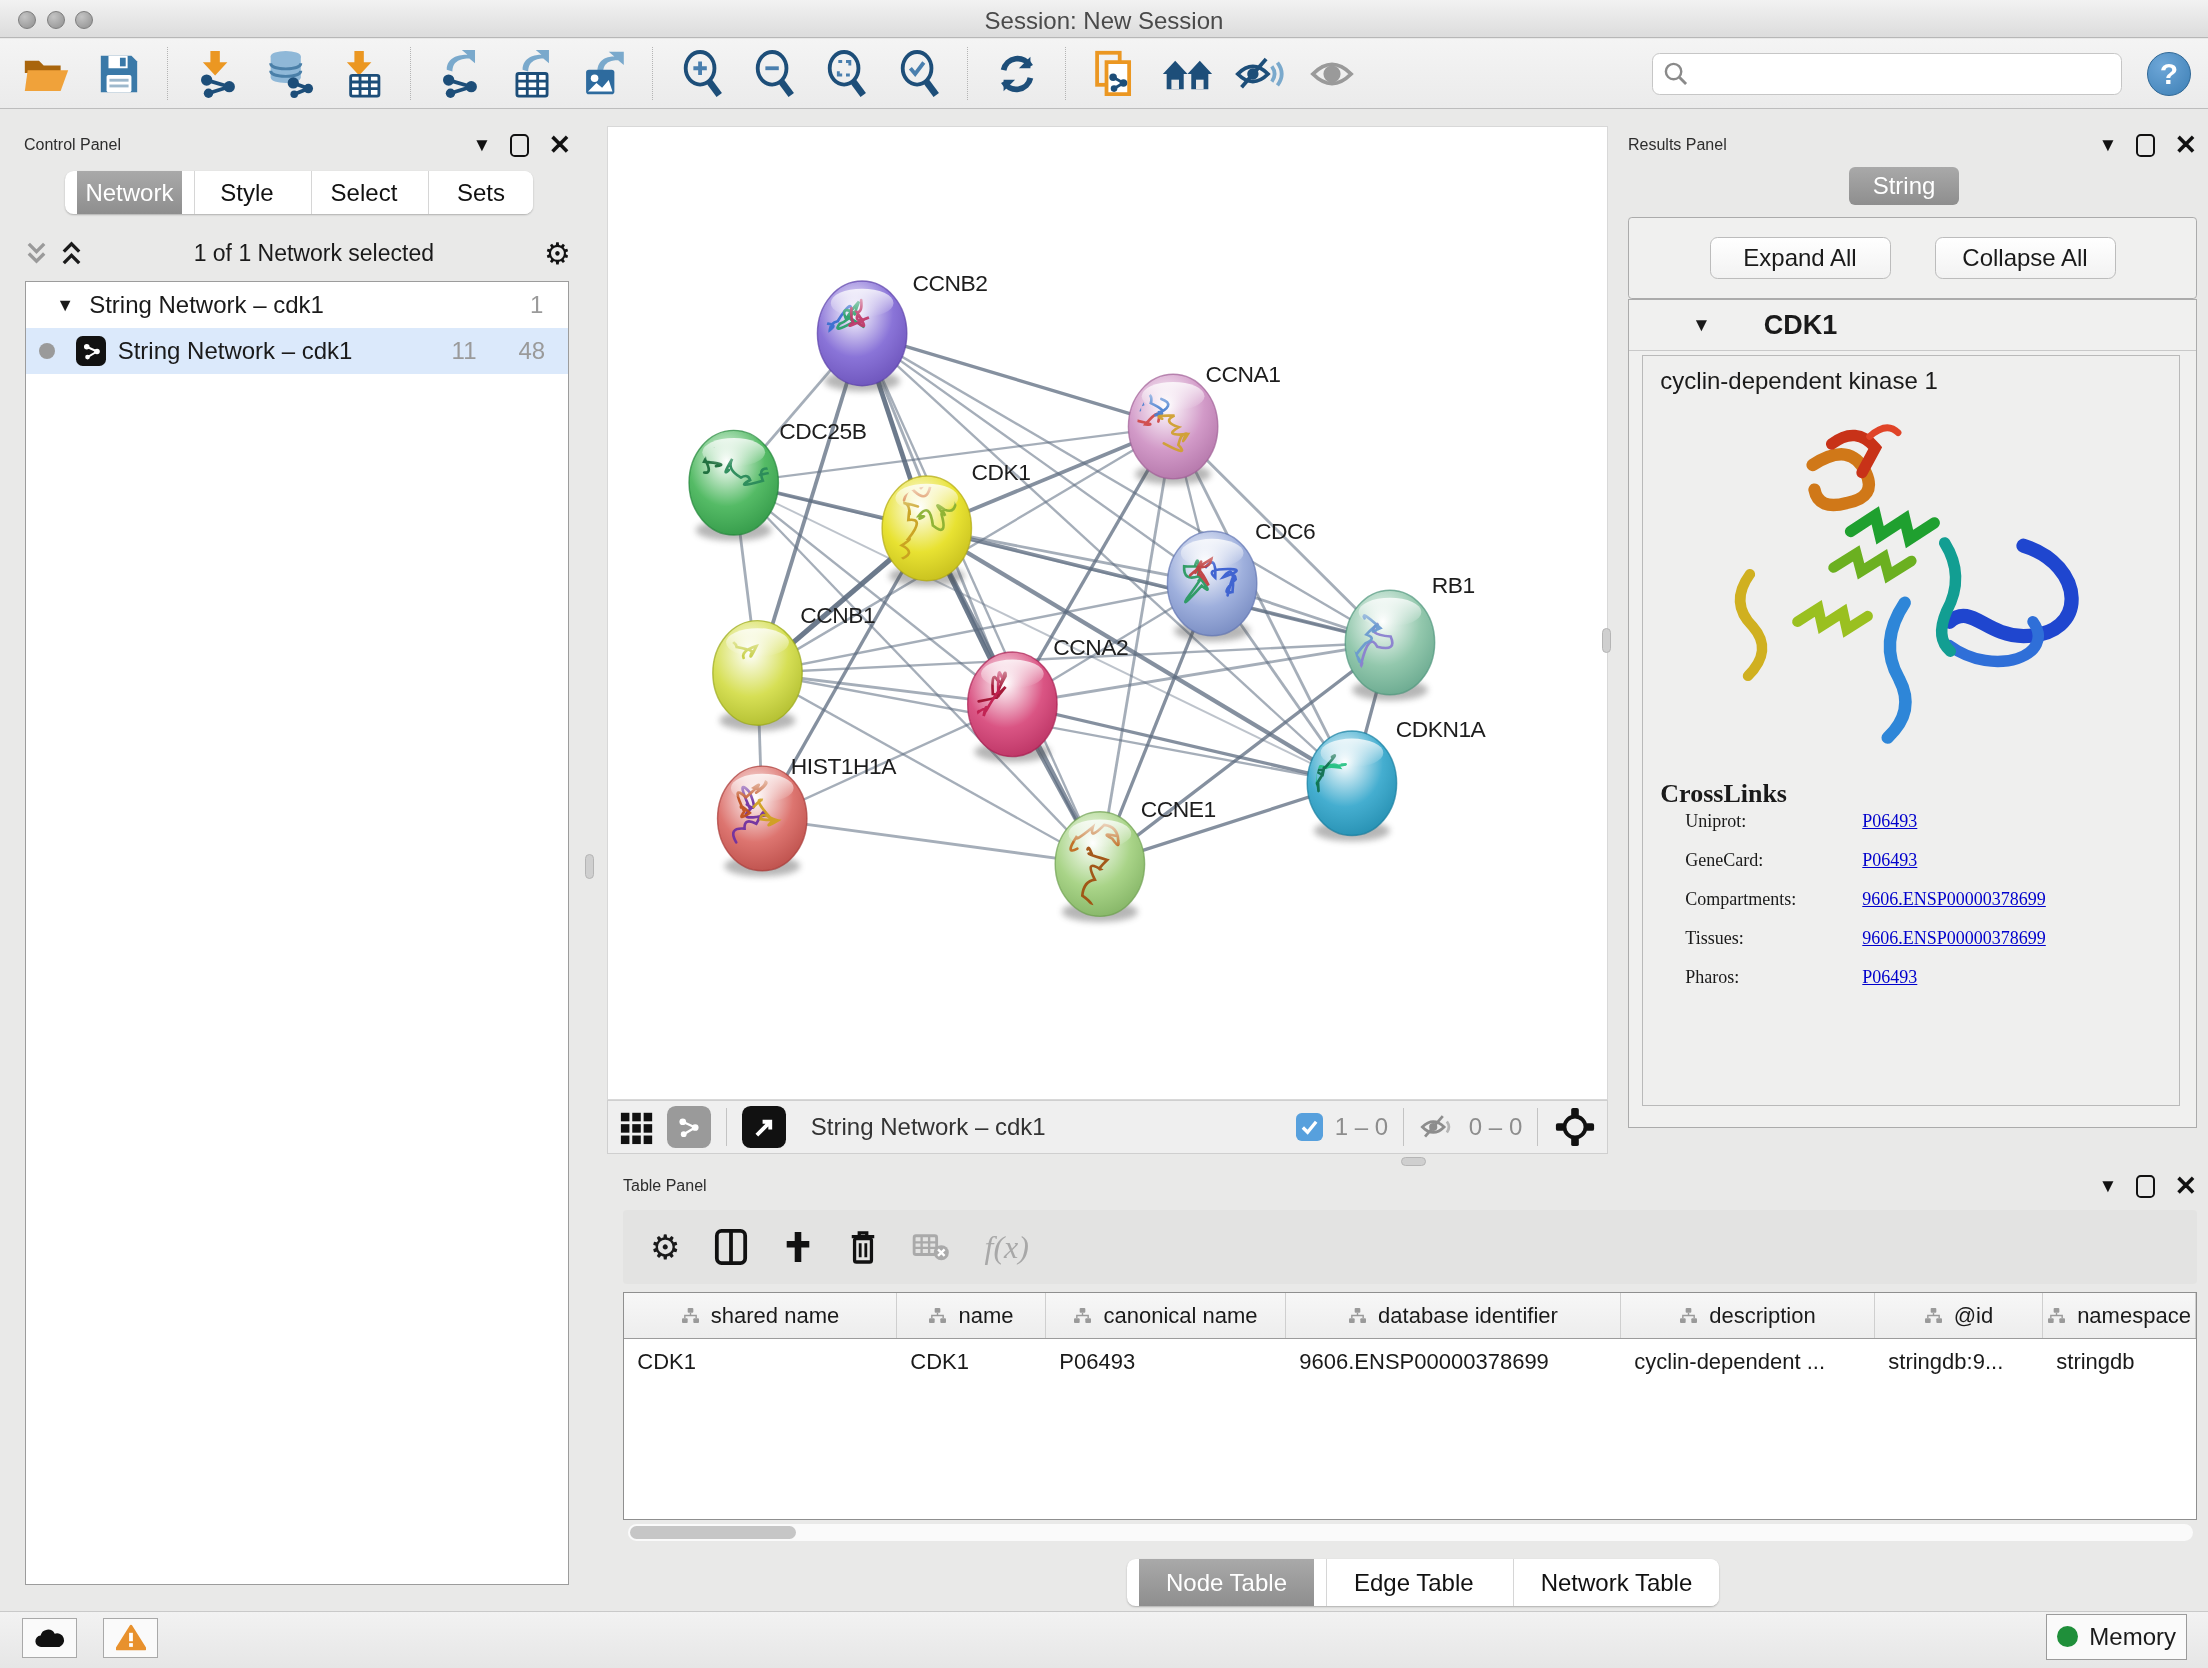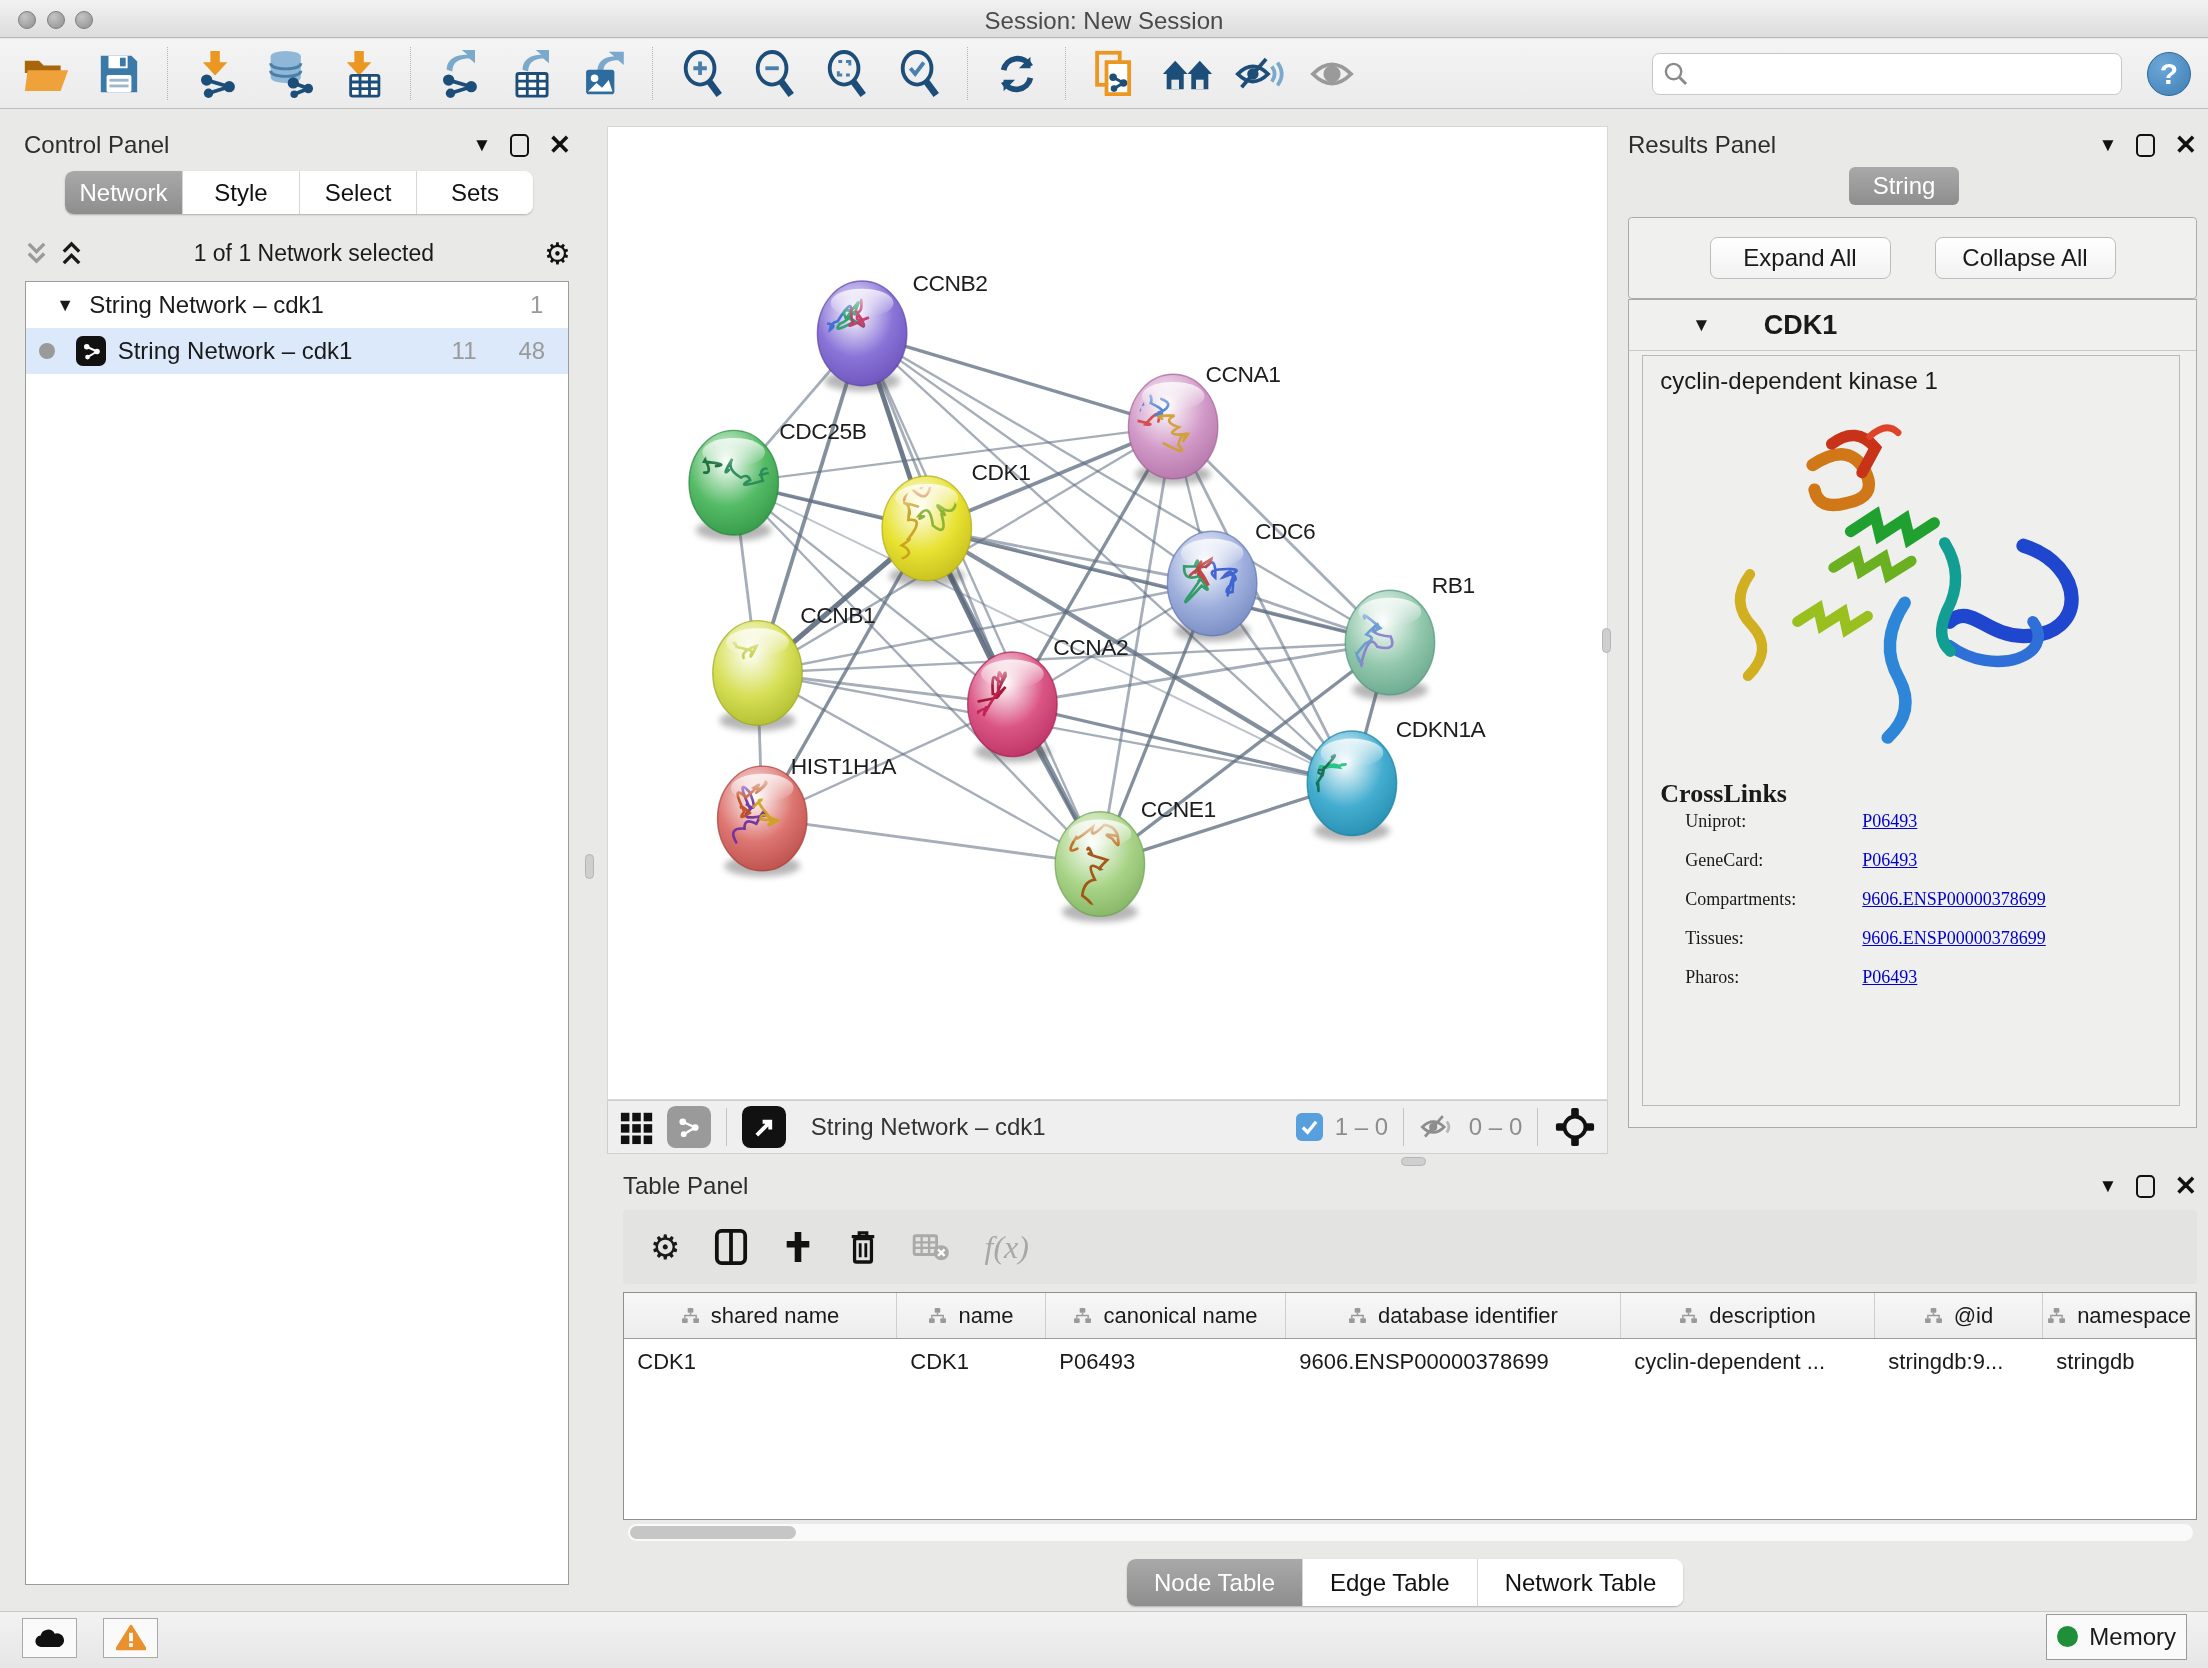--- a/index.html
+++ b/index.html
@@ -28,7 +28,7 @@
     color:#fff;font-size:30px;font-weight:bold;display:flex;align-items:center;justify-content:center;border:1px solid #2d6695;}
 
   
-  .panel-title{font-size:24px;color:#2d2d2d;}
+  .panel-title{font-size:16px;color:#2d2d2d;}
   .panel-ctrls{display:flex;align-items:center;gap:19px;}
   .pc-float{font-size:19px;color:#111;}
   .pc-max{width:19px;height:23px;border:2.9px solid #111;border-radius:4.8px;}

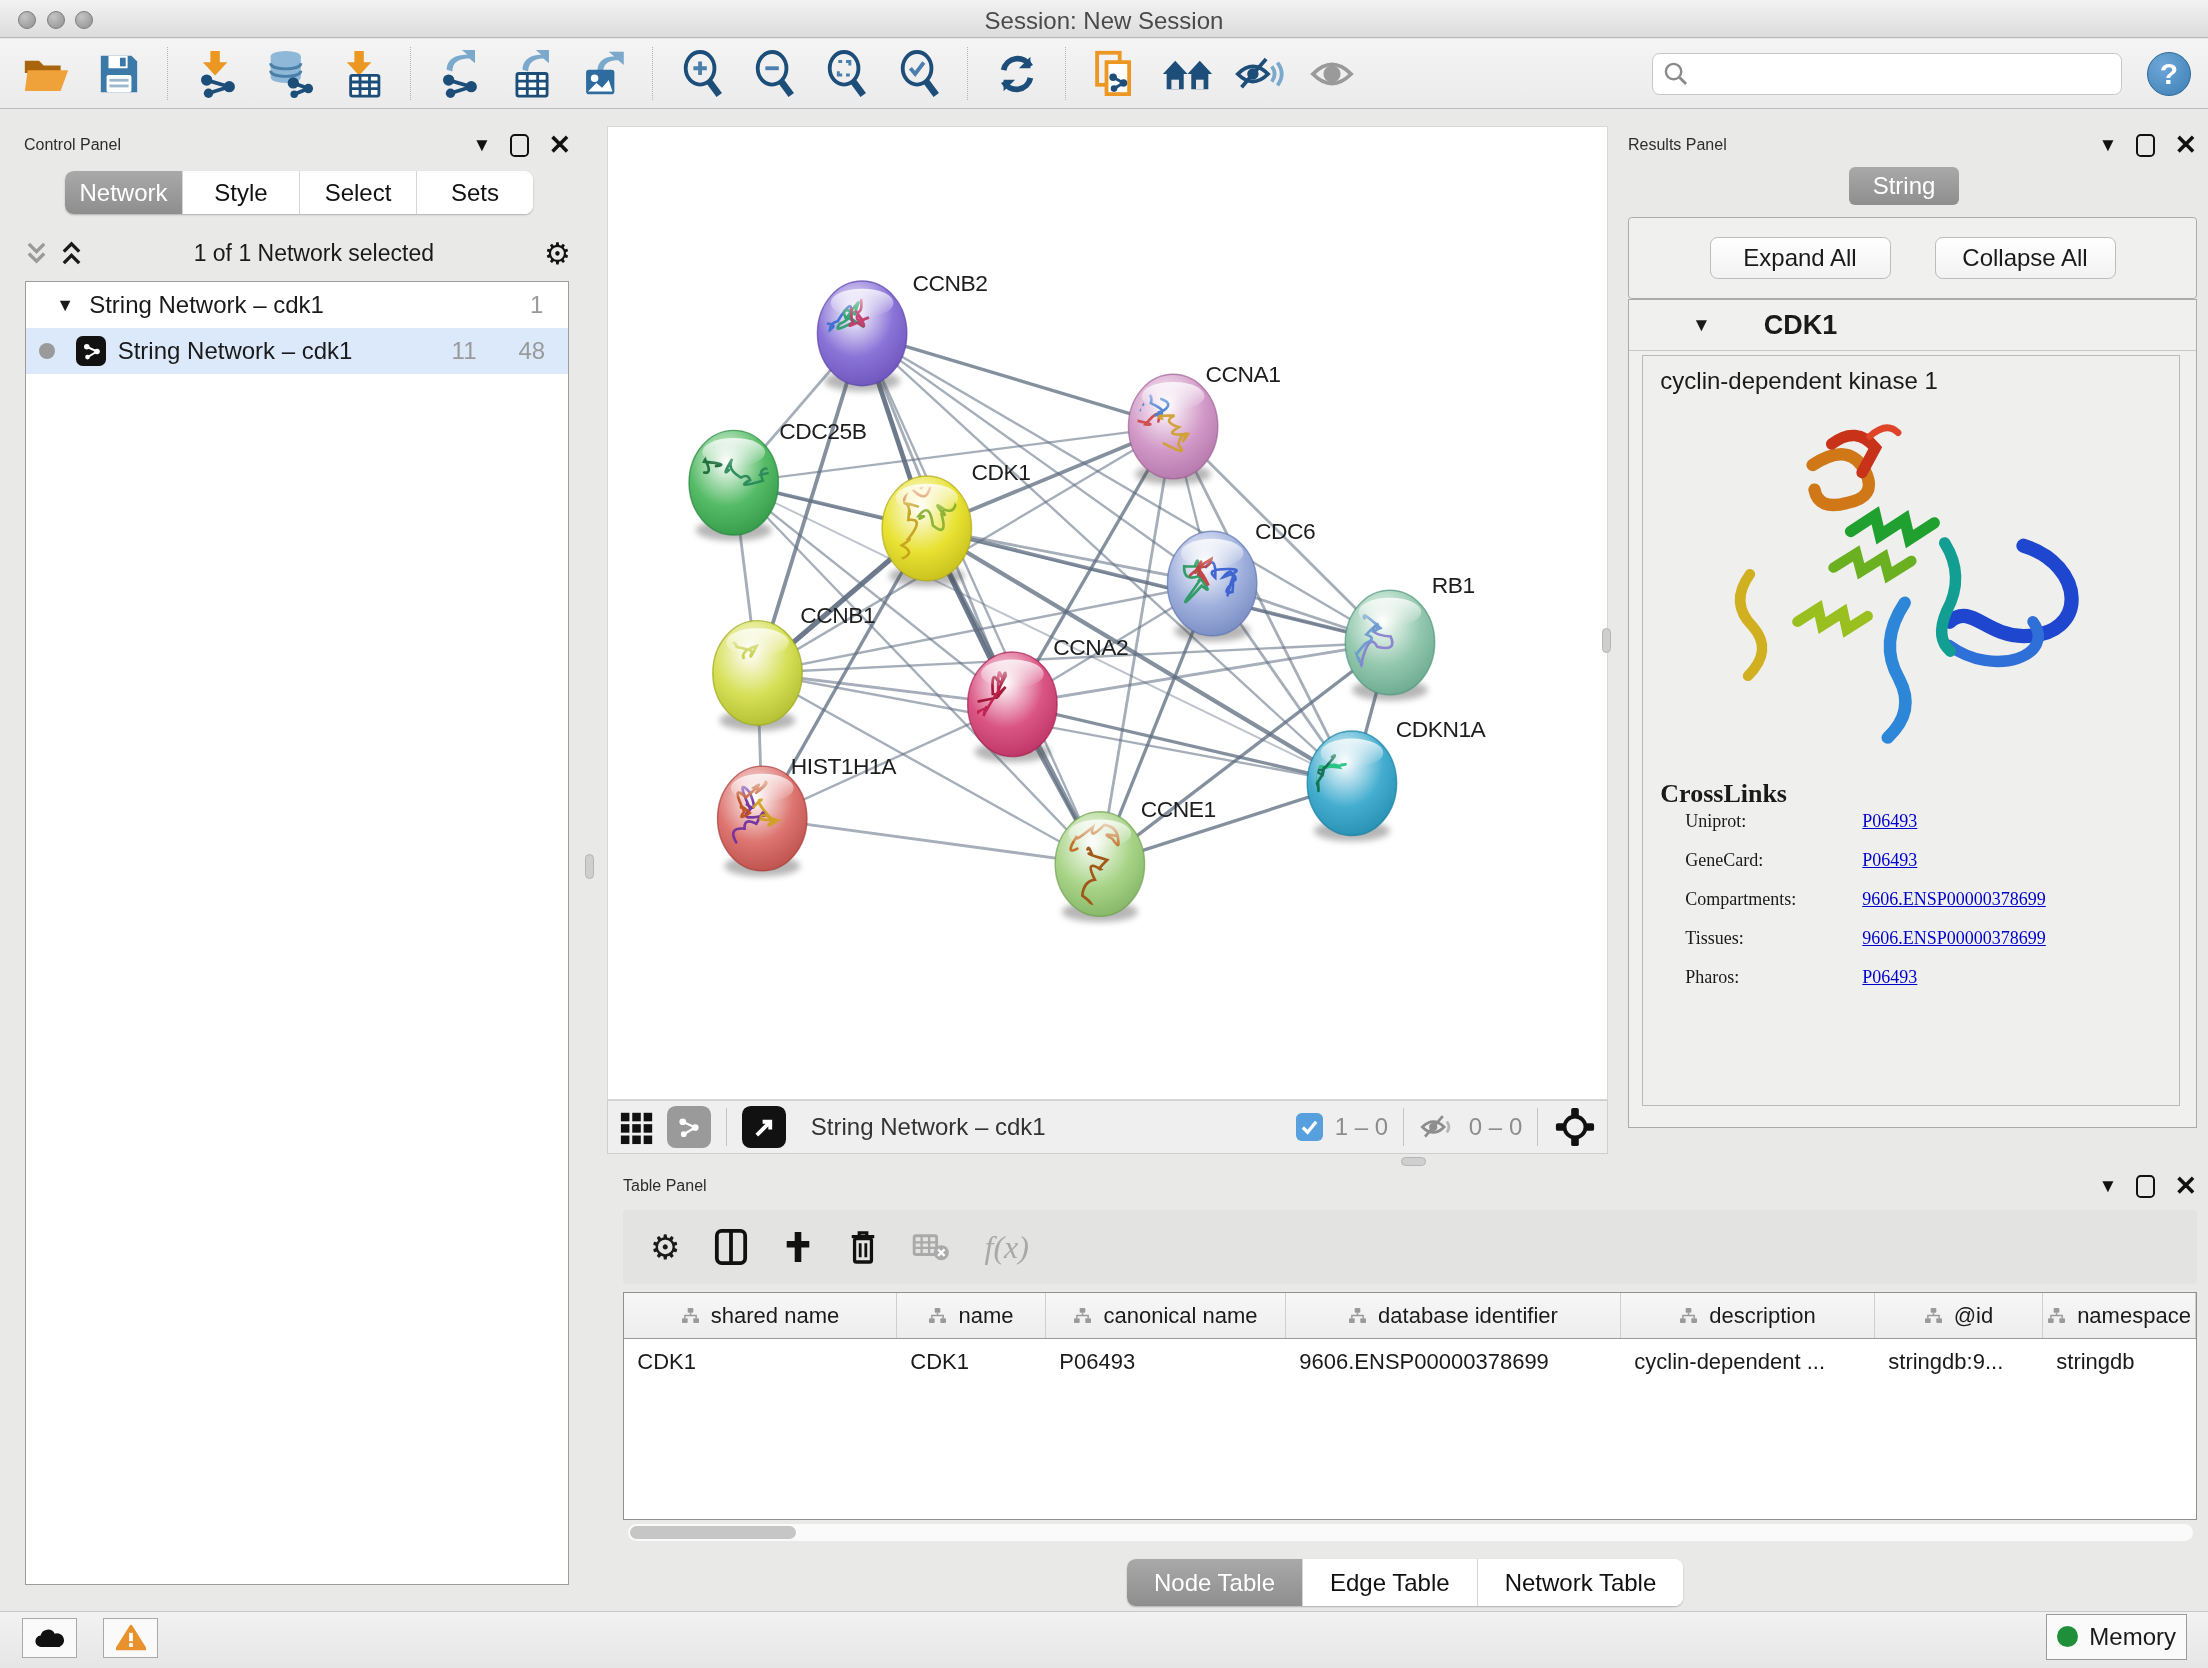--- a/index.html
+++ b/index.html
@@ -36,7 +36,7 @@
 
   
   .seg{display:flex;background:#fff;border-radius:8.6px;box-shadow:0 1px 1.9px rgba(0,0,0,.25);overflow:hidden;}
-  .seg .s{padding:7.6px 0;text-align:center;font-size:24px;color:#111;border-left:1px solid #d6d6d6;background:#fff;}
+  .seg .s{padding:7.6px 0;text-align:center;font-size:24px;color:#111;border-left:1px solid #d6d6d6;background:#fff;margin-left:12px;}
   .seg .s:first-child{border-left:none;}
   .seg .s.active{background:linear-gradient(#a9a9a9,#8e8e8e);color:#fff;}
 

